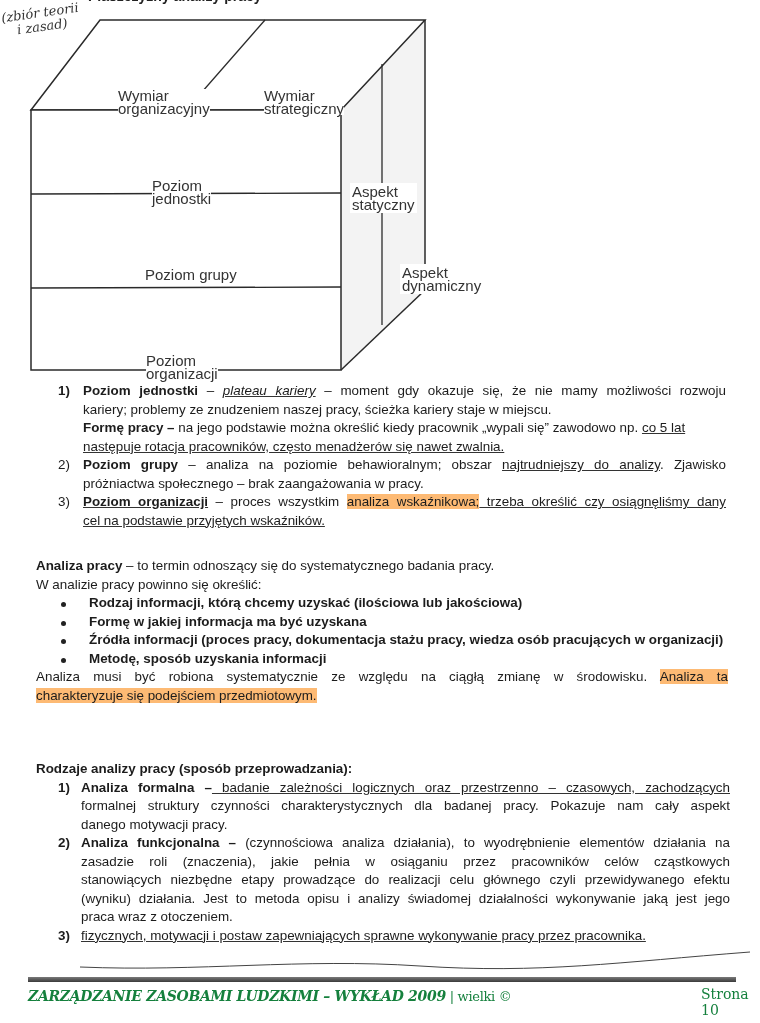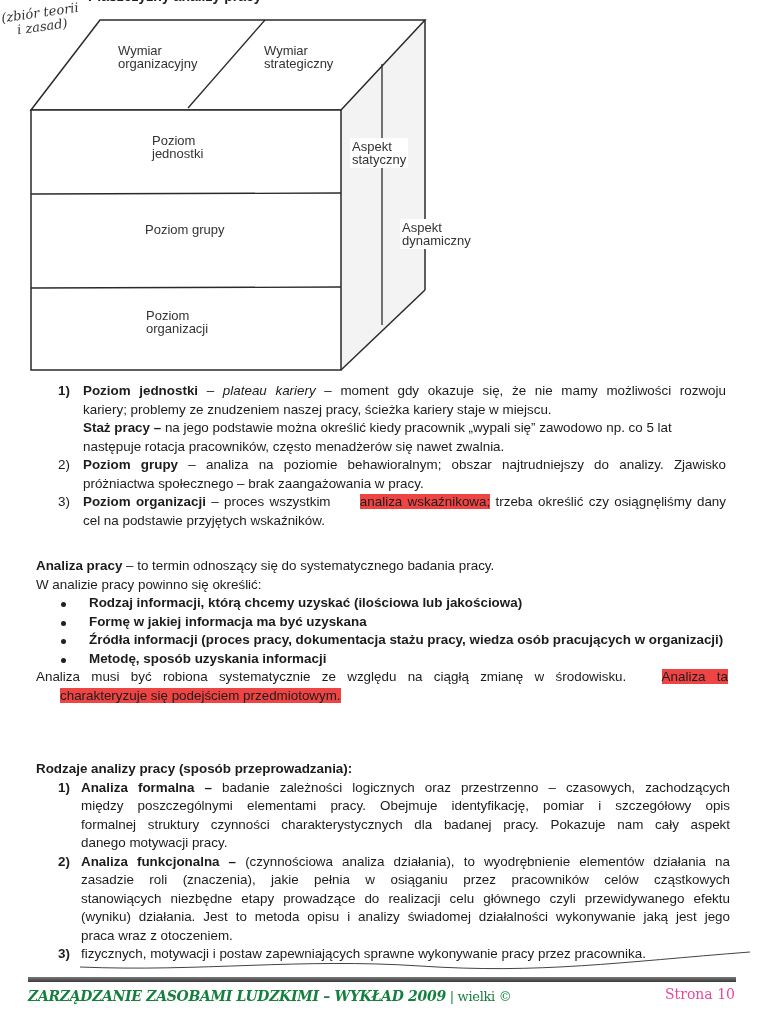--- a/index.html
+++ b/index.html
@@ -18,7 +18,7 @@
   .handnote .l2 { display:block; padding-left:14px; }
   svg.cube { position:absolute; left:0; top:0; }
   .cube-label {
-    position:absolute; font-size:13px; line-height:13px; color:#333; background:#fff;
+    position:absolute; font-size:15px; line-height:13px; color:#333; background:#fff;margin-top:45px;
   }
   .text-block { position:absolute; font-size:13.4px; line-height:18.5px; color:#1c1c1c; }
   .list-item { position:relative; }

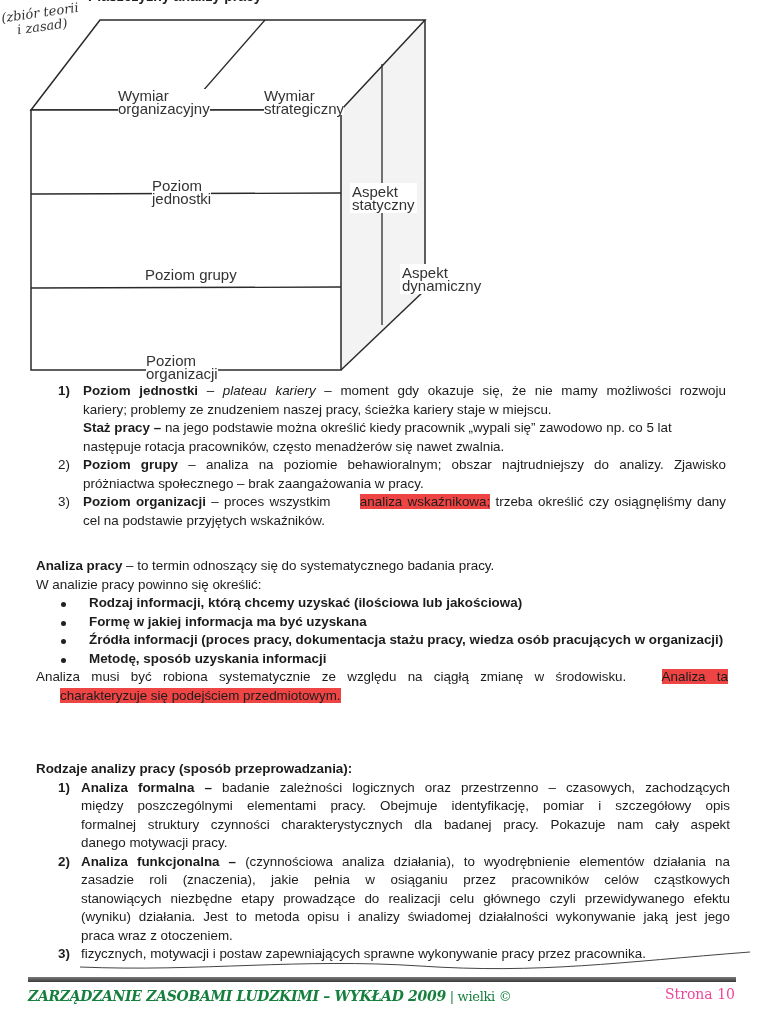--- a/index.html
+++ b/index.html
@@ -26,7 +26,7 @@
   b { font-weight:bold; }
   .jline { display:block; text-align:justify; text-align-last:justify; white-space:nowrap; }
   .line { display:block; white-space:nowrap; }
-  .ul { text-decoration-color:#333; }
+  .ul { text-decoration:underline; text-decoration-color:#333; }
   .hl { background:#ef4444;margin-left:24px; }
   .bullet-list { margin:0; padding:0; list-style:none; }
   .bullet-list li { position:relative; padding-left:28px; }

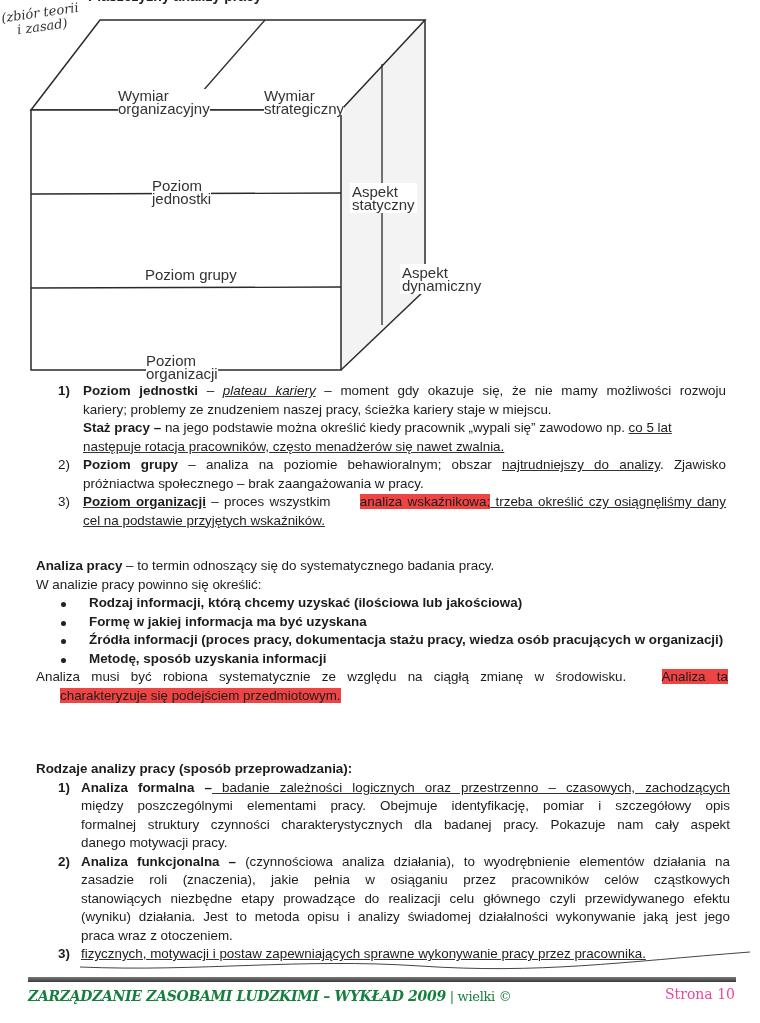--- a/index.html
+++ b/index.html
@@ -101,7 +101,7 @@
     <span class="num" style="left:0;">1)</span>
     <span class="jline"><b>Poziom jednostki</b><span> – </span><i class="ul">plateau kariery</i><span> – moment gdy okazuje się, że nie mamy możliwości rozwoju</span></span>
     <span class="line">kariery; problemy ze znudzeniem naszej pracy, ścieżka kariery staje w miejscu.</span>
-    <span class="line"><b>Staż pracy –</b><span> na jego podstawie można określić kiedy pracownik „wypali się” zawodowo np. </span><span class="ul">co 5 lat</span></span>
+    <span class="line"><b>Formę pracy –</b><span> na jego podstawie można określić kiedy pracownik „wypali się” zawodowo np. </span><span class="ul">co 5 lat</span></span>
     <span class="line ul">następuje rotacja pracowników, często menadżerów się nawet zwalnia.</span>
   </div>
   <div class="list-item" style="padding-left:25px;">

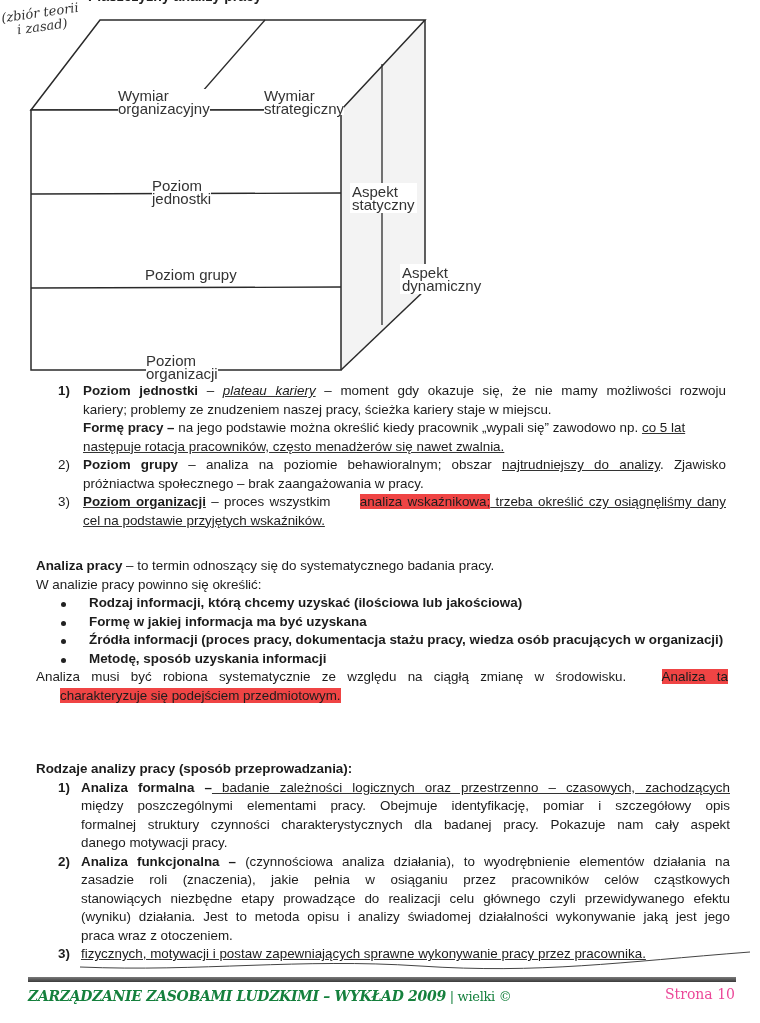--- a/index.html
+++ b/index.html
@@ -27,7 +27,7 @@
   .jline { display:block; text-align:justify; text-align-last:justify; white-space:nowrap; }
   .line { display:block; white-space:nowrap; }
   .ul { text-decoration:underline; text-decoration-color:#333; }
-  .hl { background:#ef4444;margin-left:24px; }
+  .hl { background:#fdba74; }
   .bullet-list { margin:0; padding:0; list-style:none; }
   .bullet-list li { position:relative; padding-left:28px; }
   .bullet-list li::before {

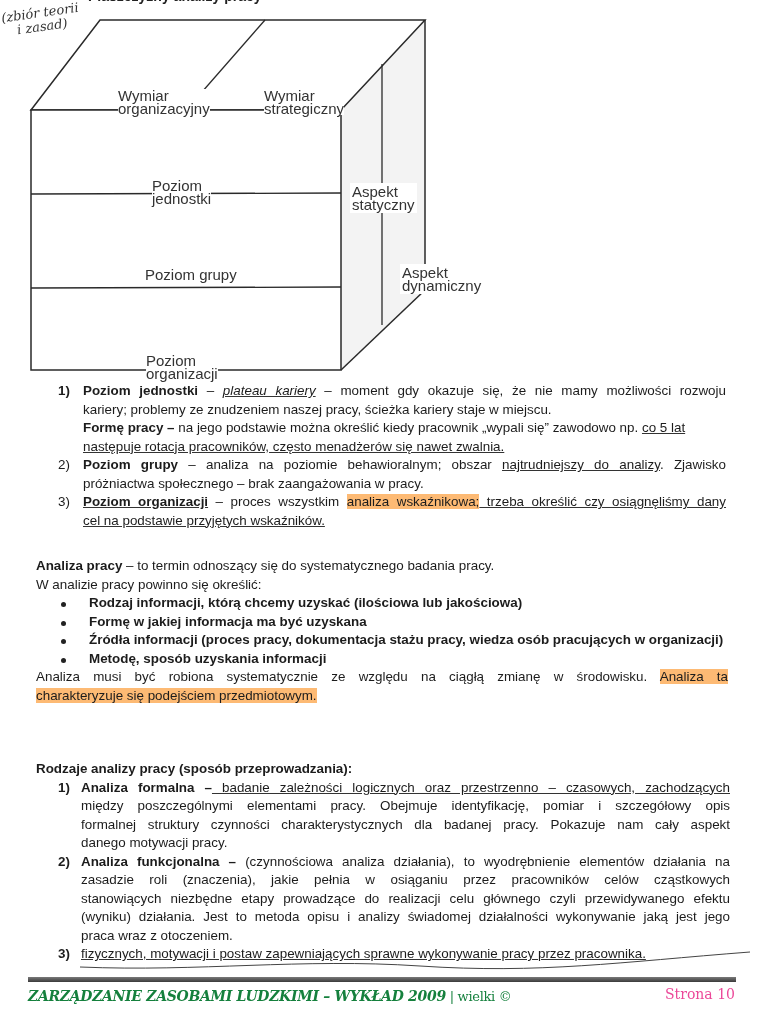--- a/index.html
+++ b/index.html
@@ -134,7 +134,6 @@
   <div class="list-item" style="padding-left:45px;">
     <span class="num" style="left:22px;">1)</span>
     <span class="jline"><b>Analiza formalna –</b><span class="ul"> badanie zależności logicznych oraz przestrzenno – czasowych, zachodzących</span></span>
-    <span class="jline">między poszczególnymi elementami pracy. Obejmuje identyfikację, pomiar i szczegółowy opis</span>
     <span class="jline">formalnej struktury czynności charakterystycznych dla badanej pracy. Pokazuje nam cały aspekt</span>
     <span class="line">danego motywacji pracy.</span>
   </div>

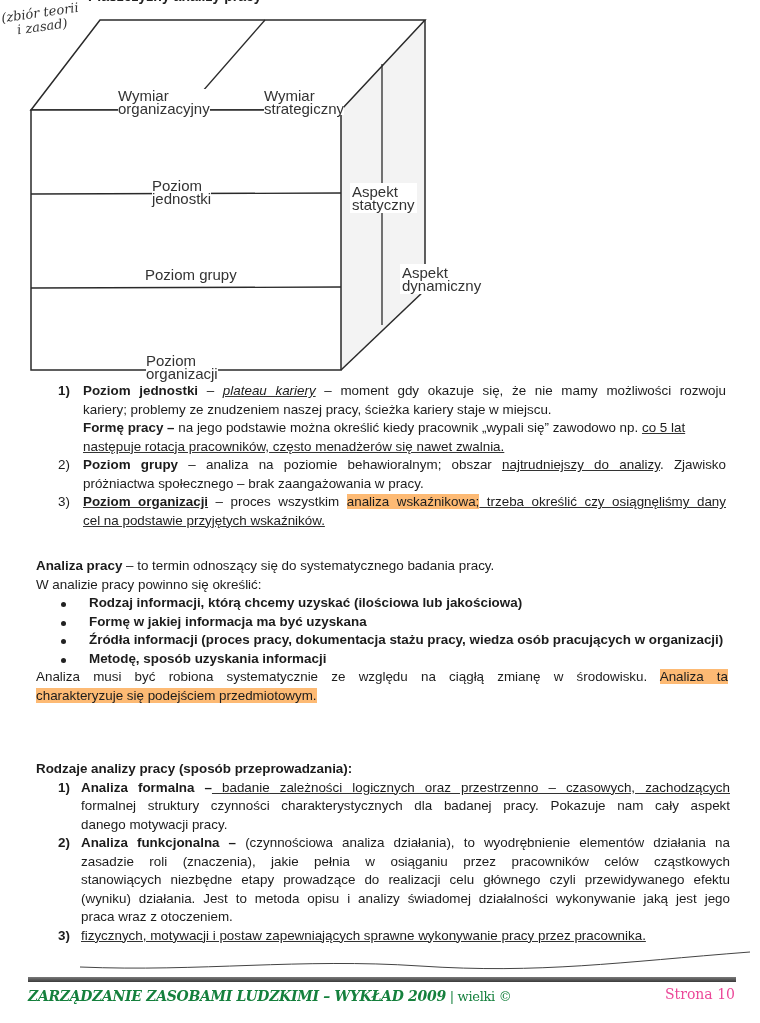--- a/index.html
+++ b/index.html
@@ -43,7 +43,7 @@
   }
   .footer-left .author { font-weight:normal; font-style:normal; font-size:13px; }
   .footer-right {
-    position:absolute; left:665px; top:986px; font-family:"DejaVu Serif", serif; font-size:14px; color:#ec4899;
+    position:absolute; left:701px; top:986px; font-family:"DejaVu Serif", serif; font-size:14px; color:#15803d;
   }
   .squiggle { position:absolute; left:0; top:0; pointer-events:none; }
 </style>

